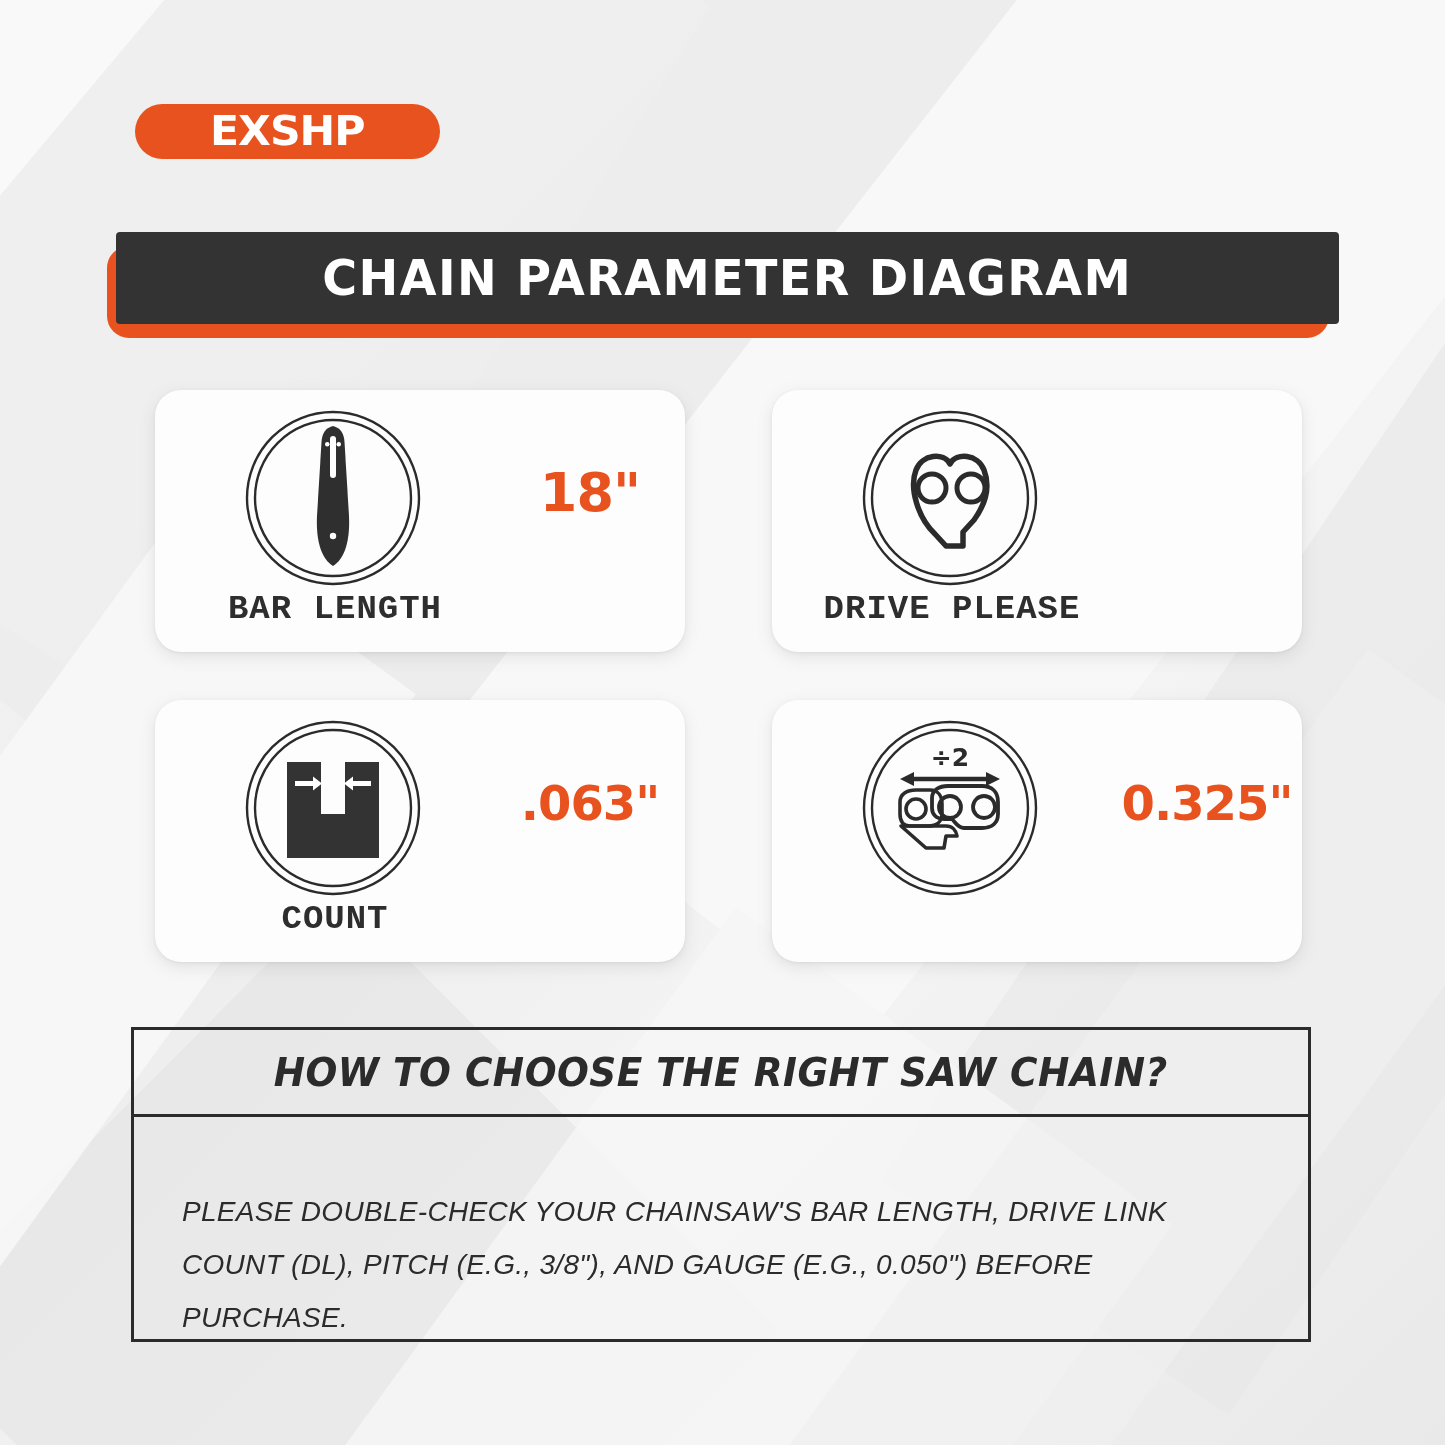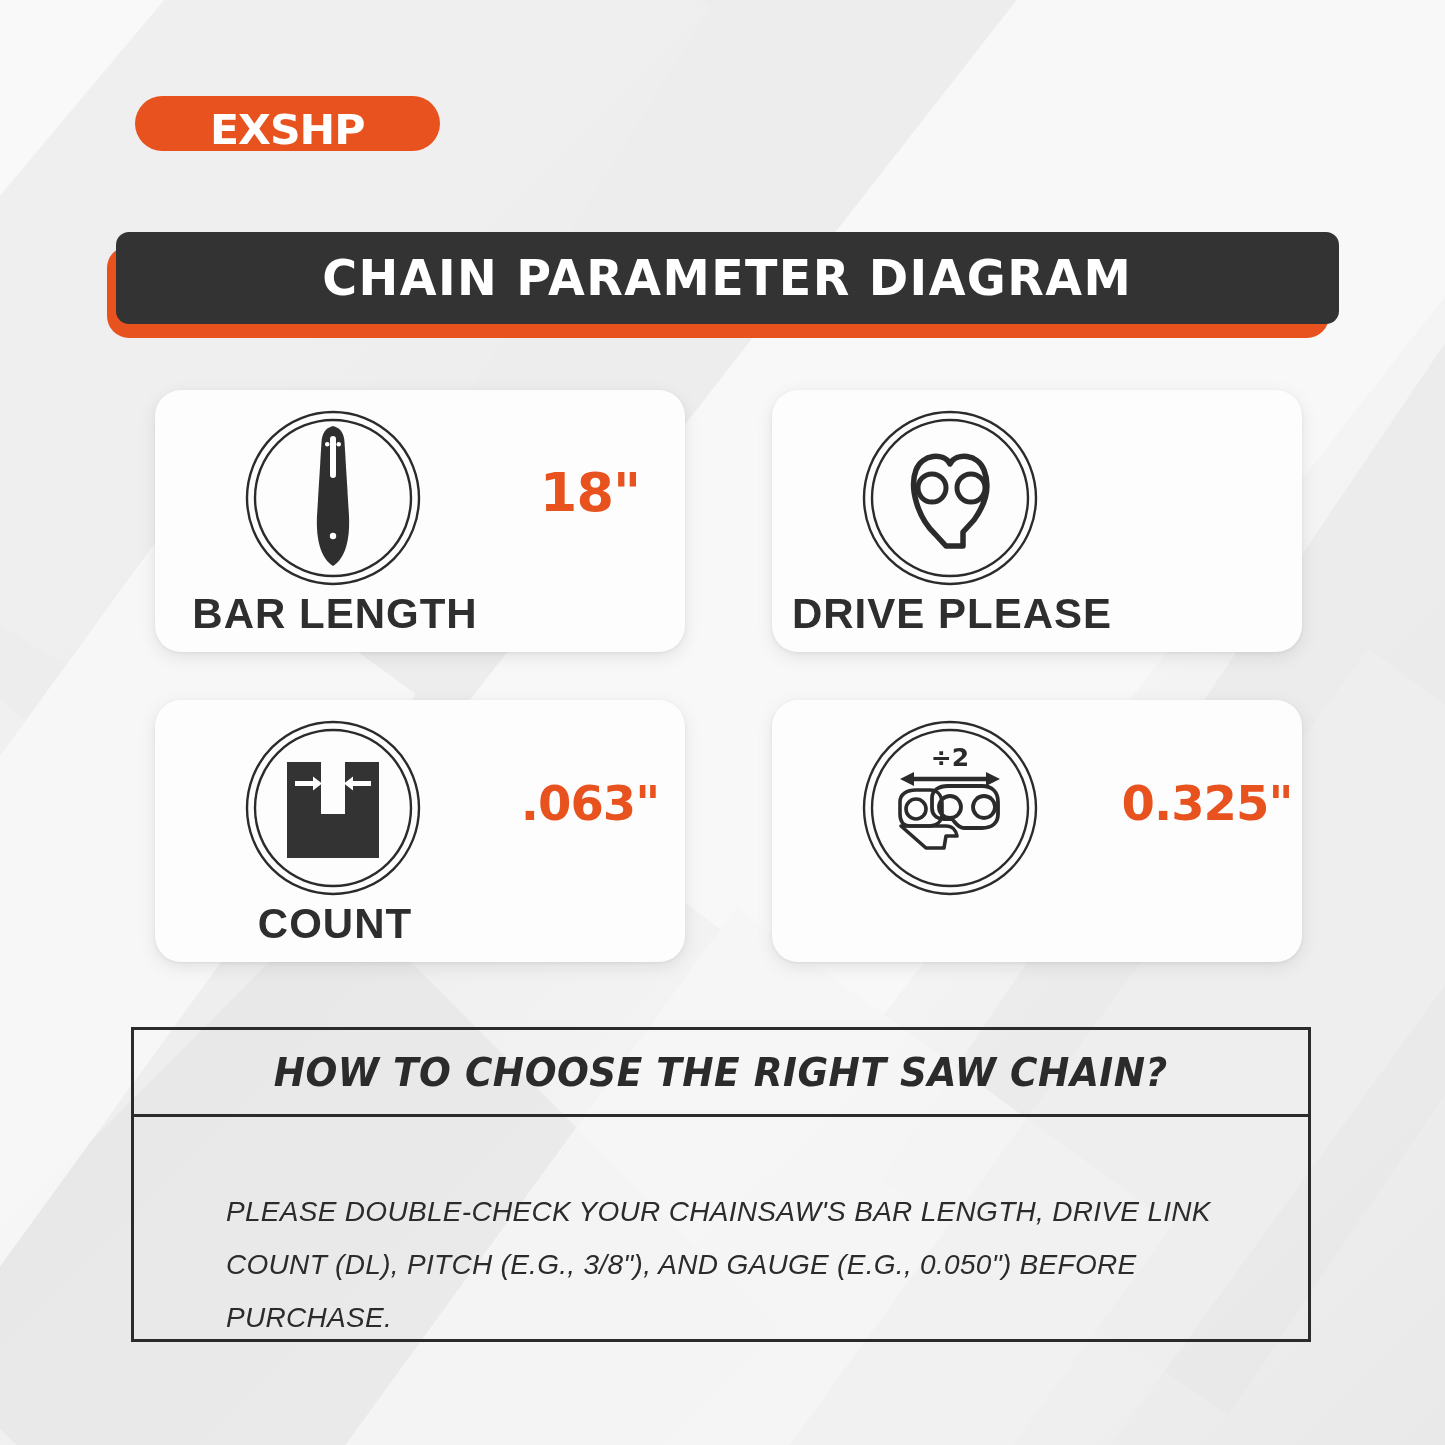--- a/index.html
+++ b/index.html
@@ -39,13 +39,13 @@
   #logo {
     position: absolute;
     left: 135px;
-    top: 96px;
+    top: 104px;
     width: 305px;
     height: 55px;
     background: #e8521f;
     border-radius: 28px;
     display: flex;
-    align-items: flex-end;
+    align-items: center;
     justify-content: center;
   }
   #logo .logo-text {

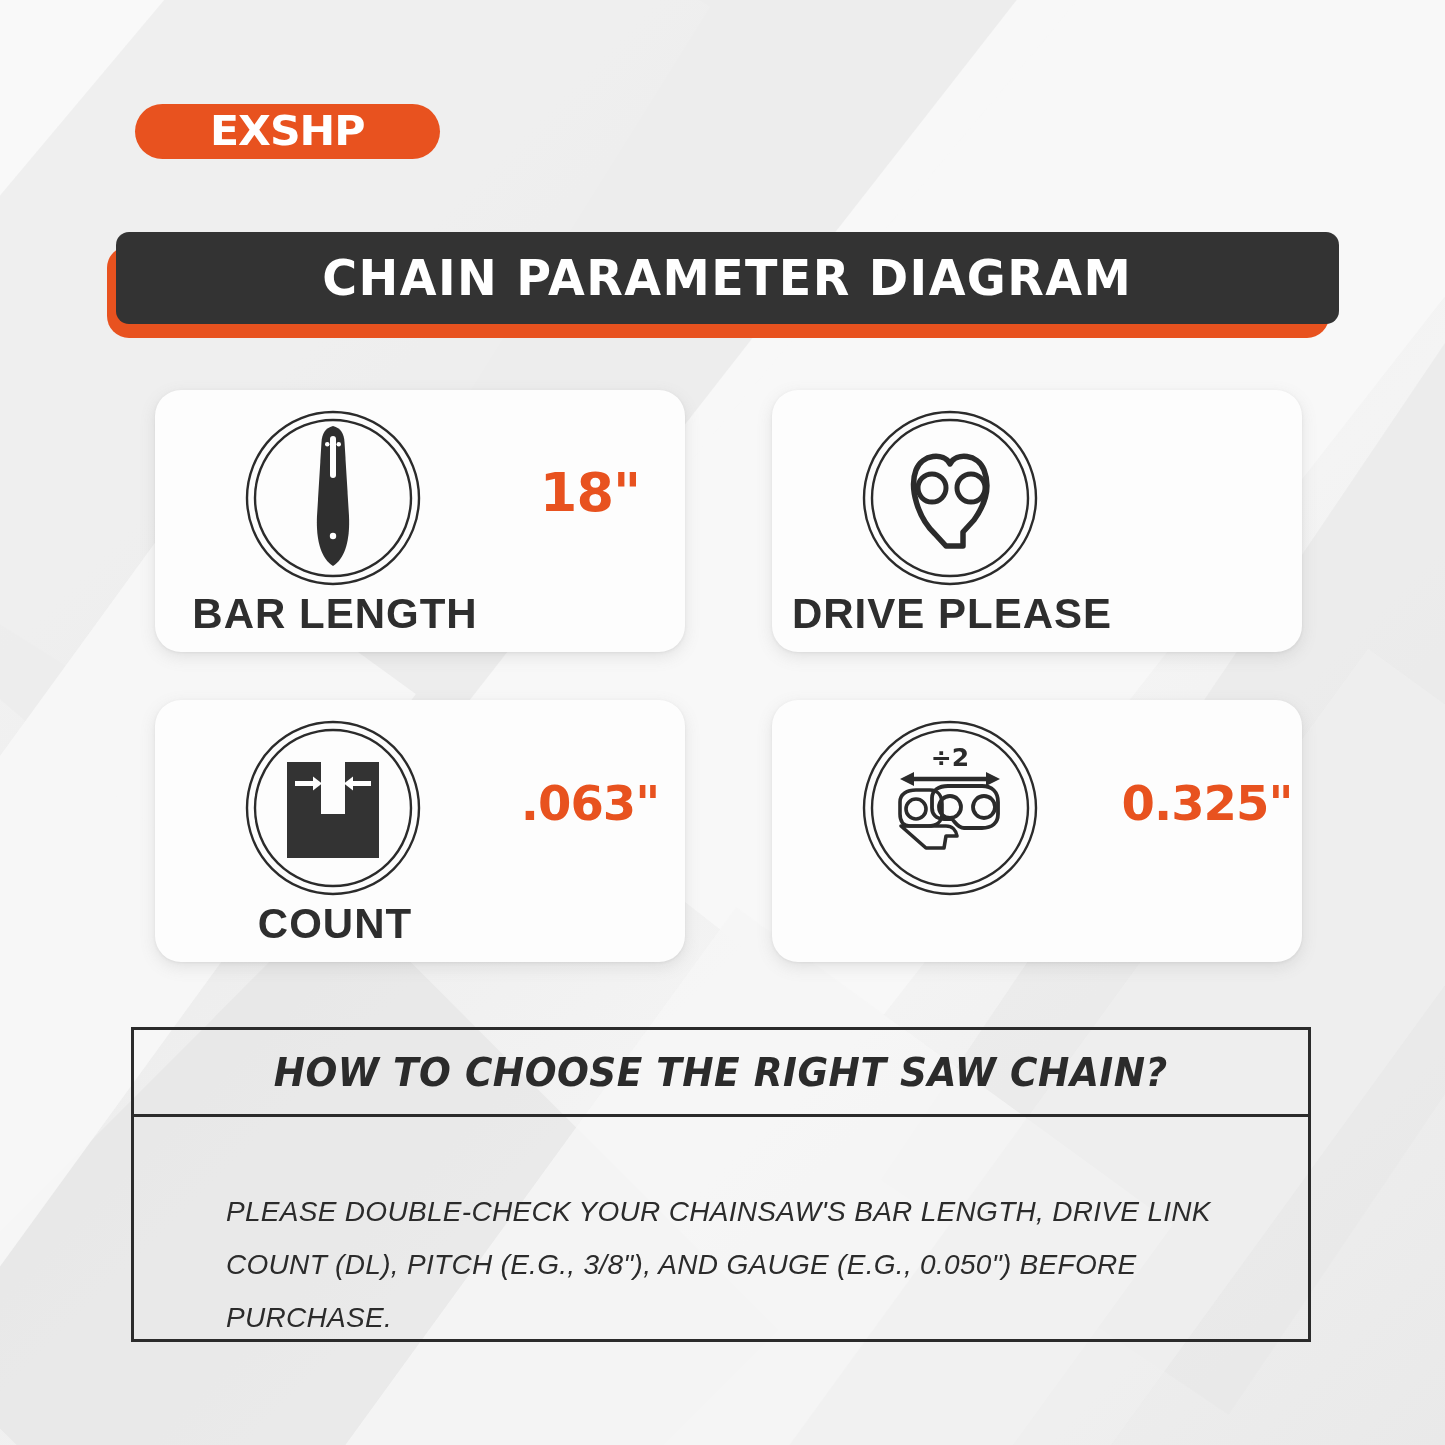--- a/index.html
+++ b/index.html
@@ -82,7 +82,7 @@
     width: 1223px;
     height: 92px;
     background: #333333;
-    border-radius: 13px;
+    border-radius: 4px;
     display: flex;
     align-items: center;
     justify-content: center;

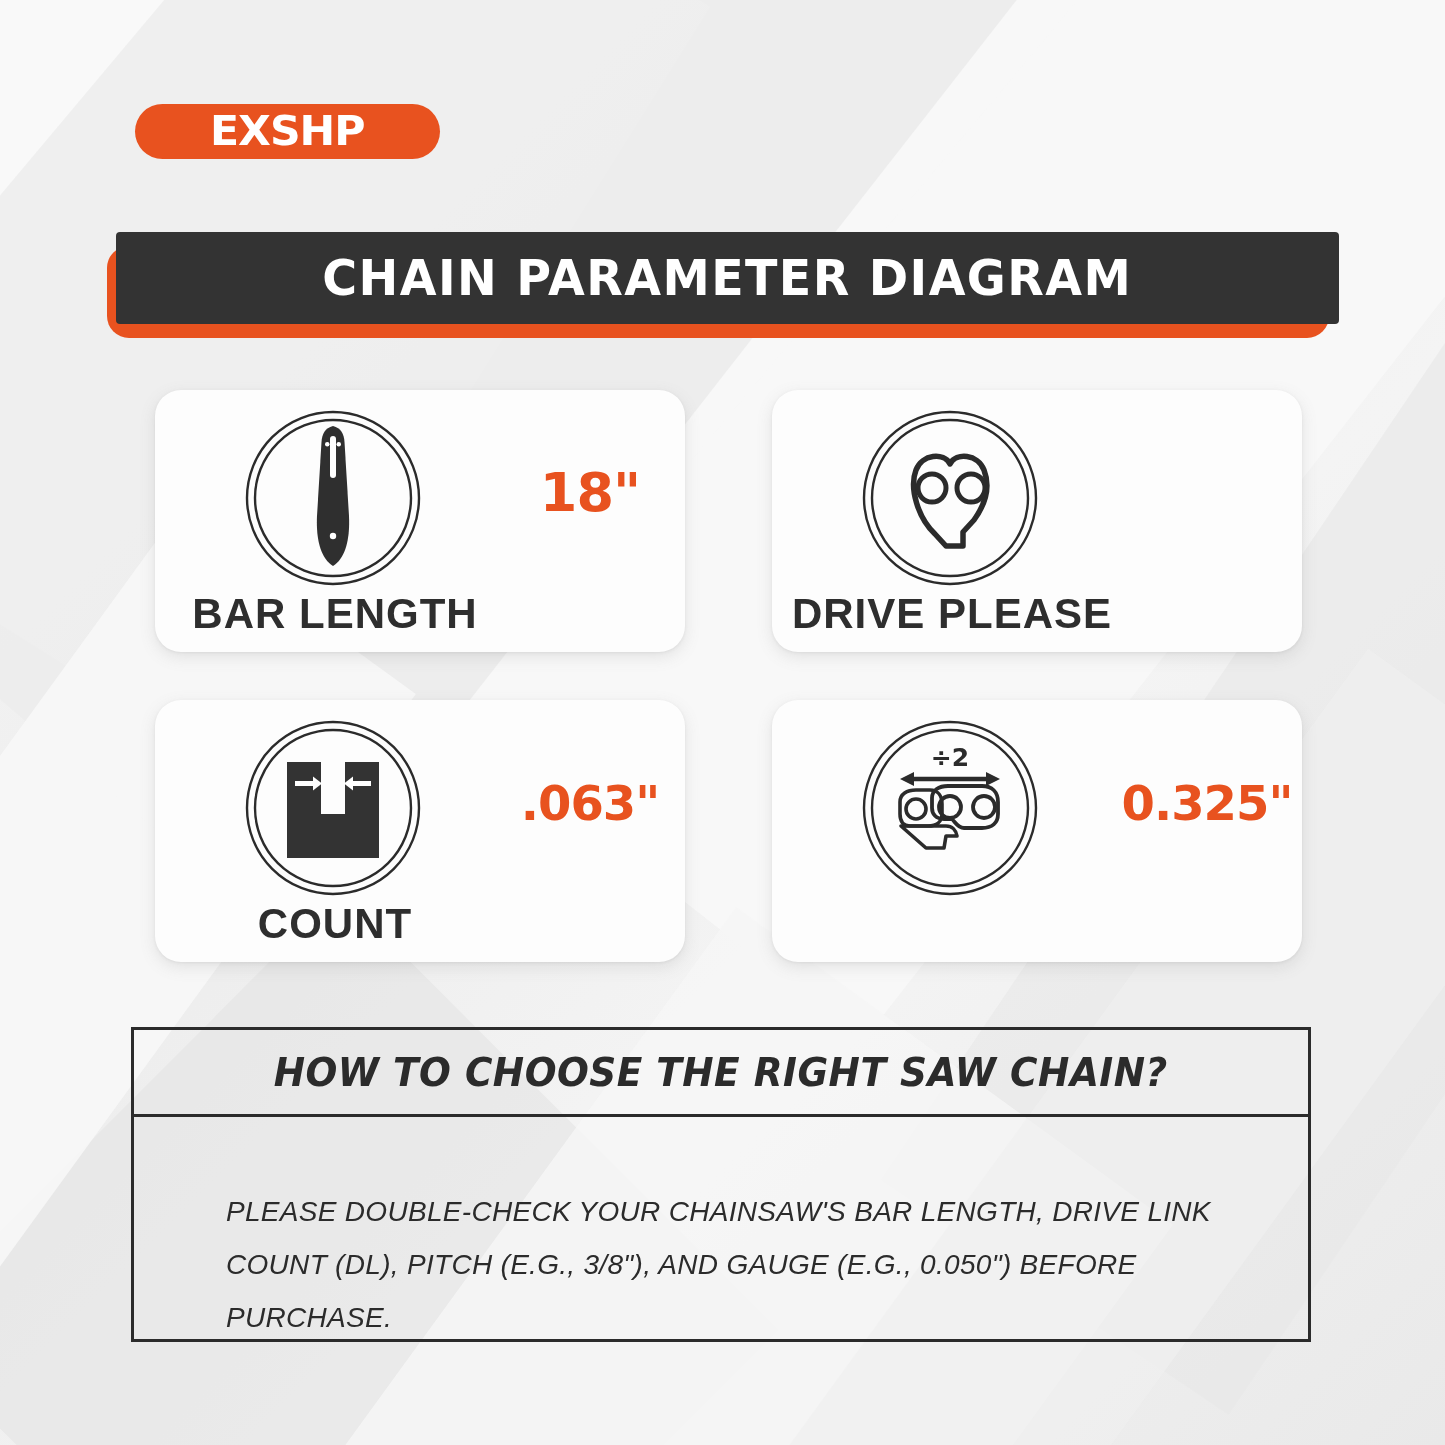--- a/index.html
+++ b/index.html
@@ -131,9 +131,9 @@
     width: 360px;
     text-align: center;
     color: #2e2e2e;
-    font-family: Liberation Sans, sans-serif;
-    font-weight: bold;
-    font-size: 42px;
+    font-family: Liberation Mono, monospace;
+    font-weight: bold;
+    font-size: 34px;
     letter-spacing: 1px;
   }
   .card-value {

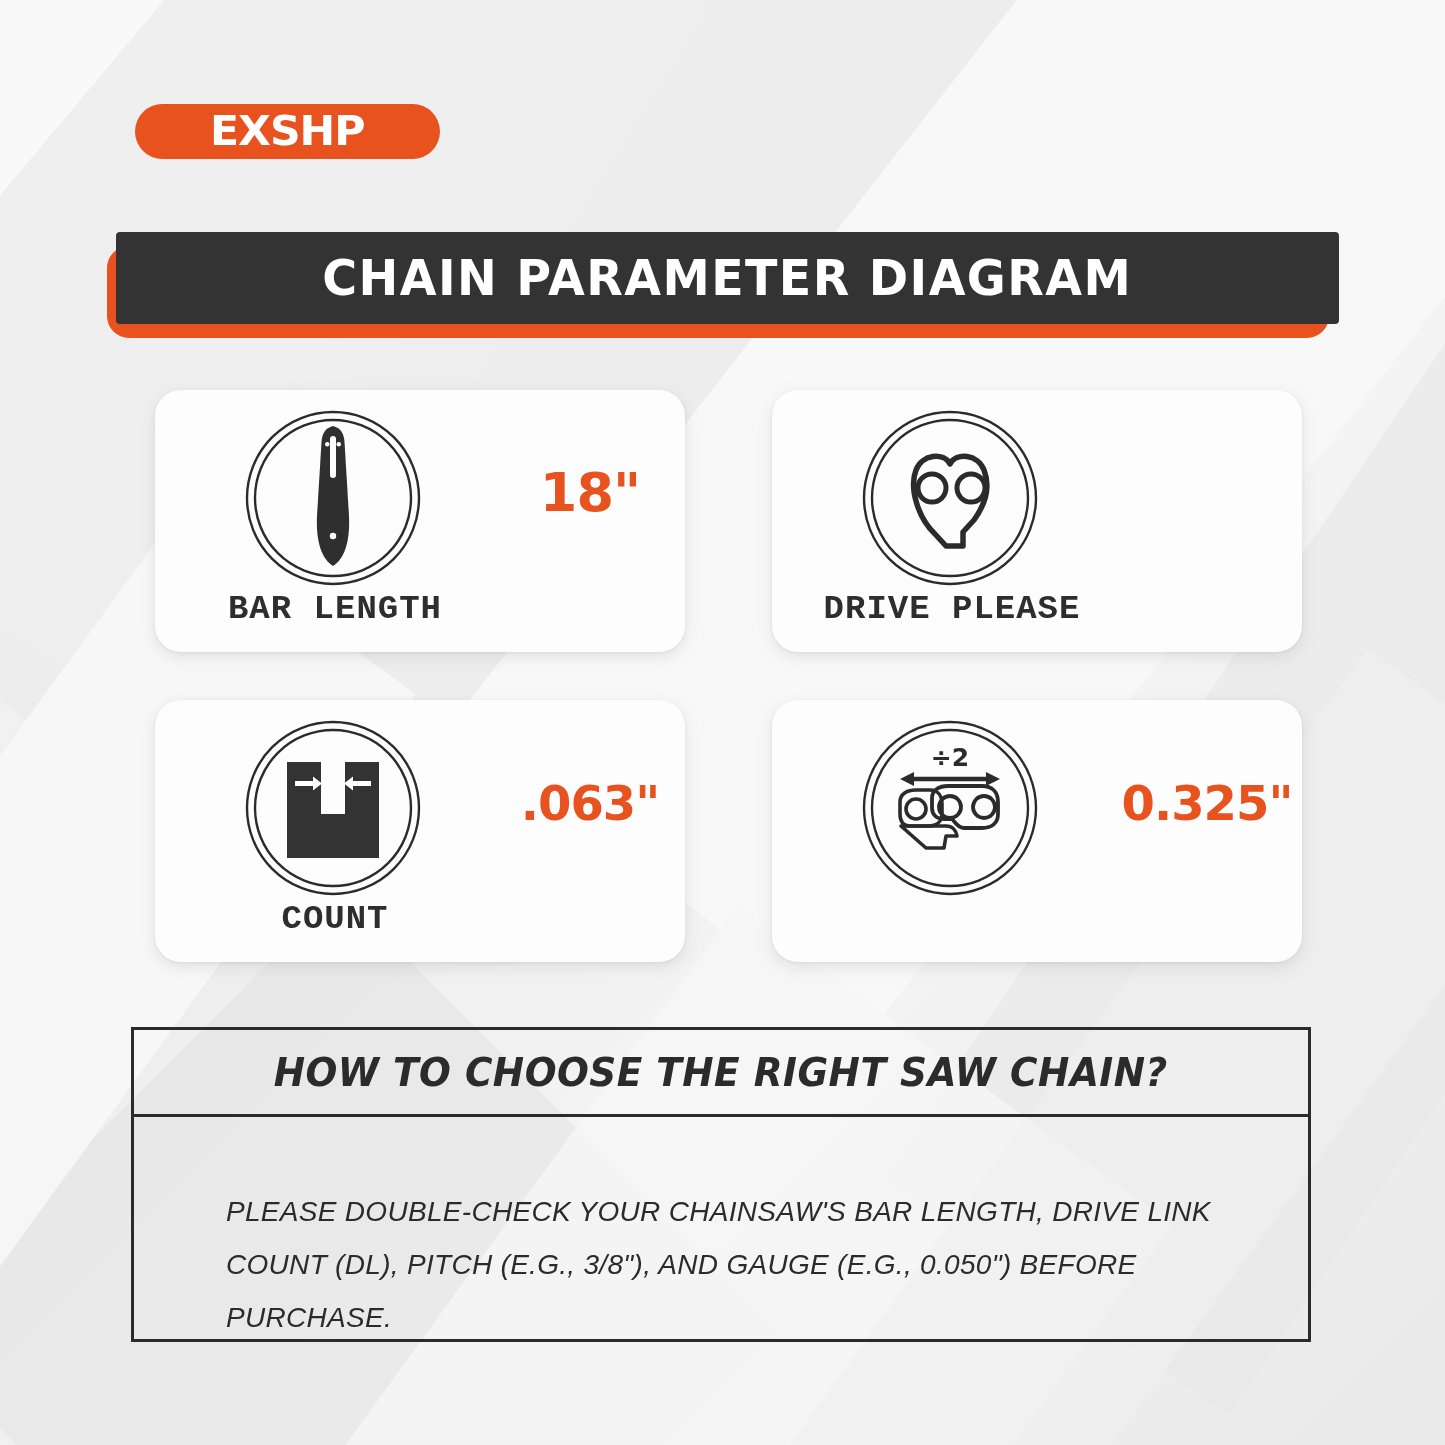--- a/index.html
+++ b/index.html
@@ -181,7 +181,7 @@
     transform: scaleX(0.96);
   }
   #info-body {
-    padding: 40px 92px 0 92px;
+    padding: 40px 92px 0 48px;
   }
   #info-body .info-text {
     color: #2b2b2b;

